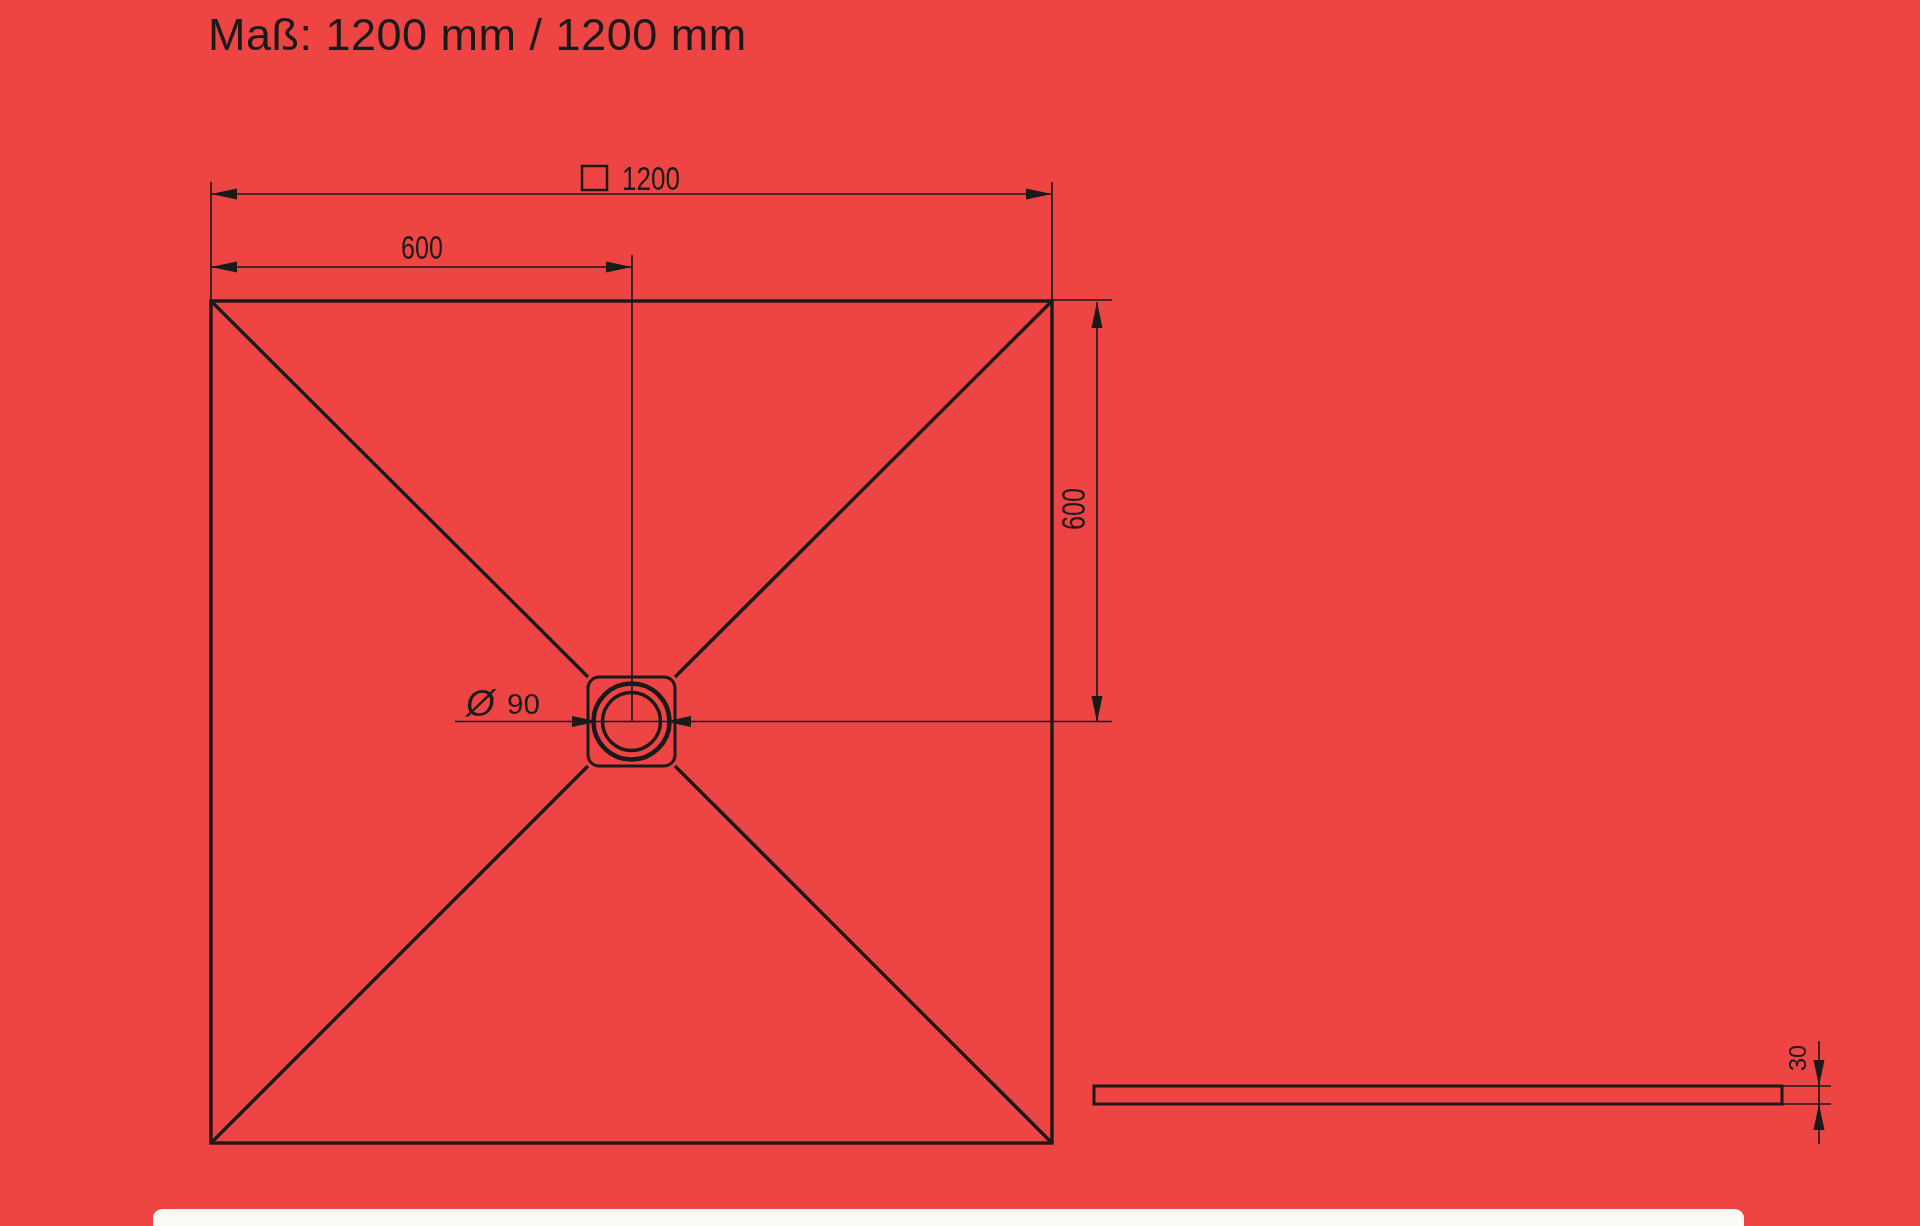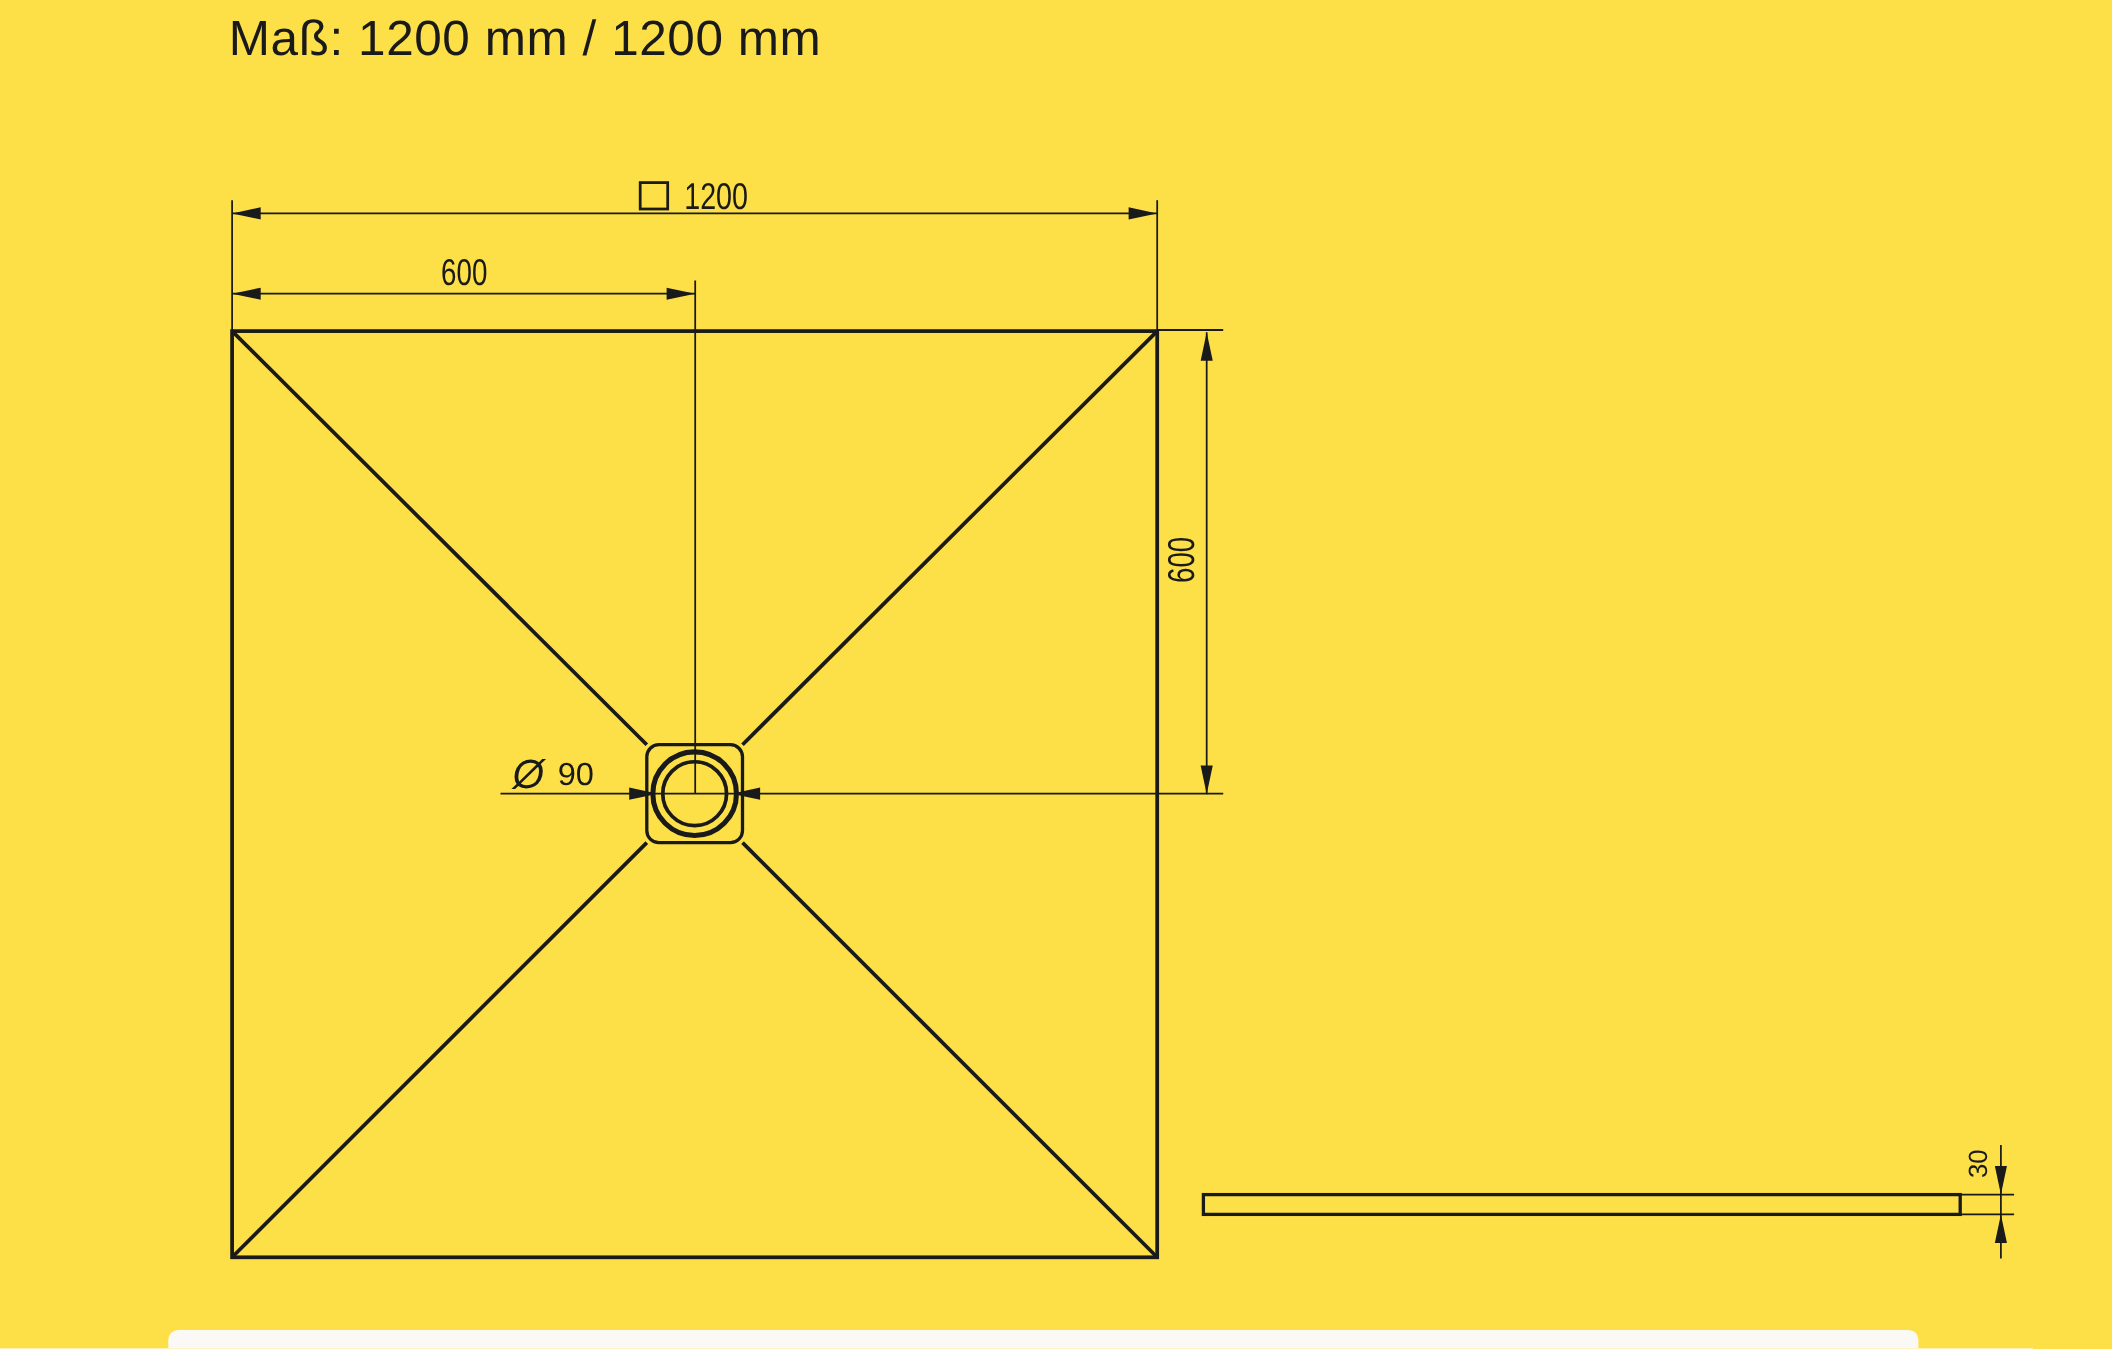--- a/index.html
+++ b/index.html
@@ -15,7 +15,7 @@
     position: relative;
     width: 1920px;
     height: 1226px;
-    background: #fde047;
+    background: #ef4444;
   }
   svg { display: block; }
   .thick  { stroke-width: 3.4; fill: none; }

